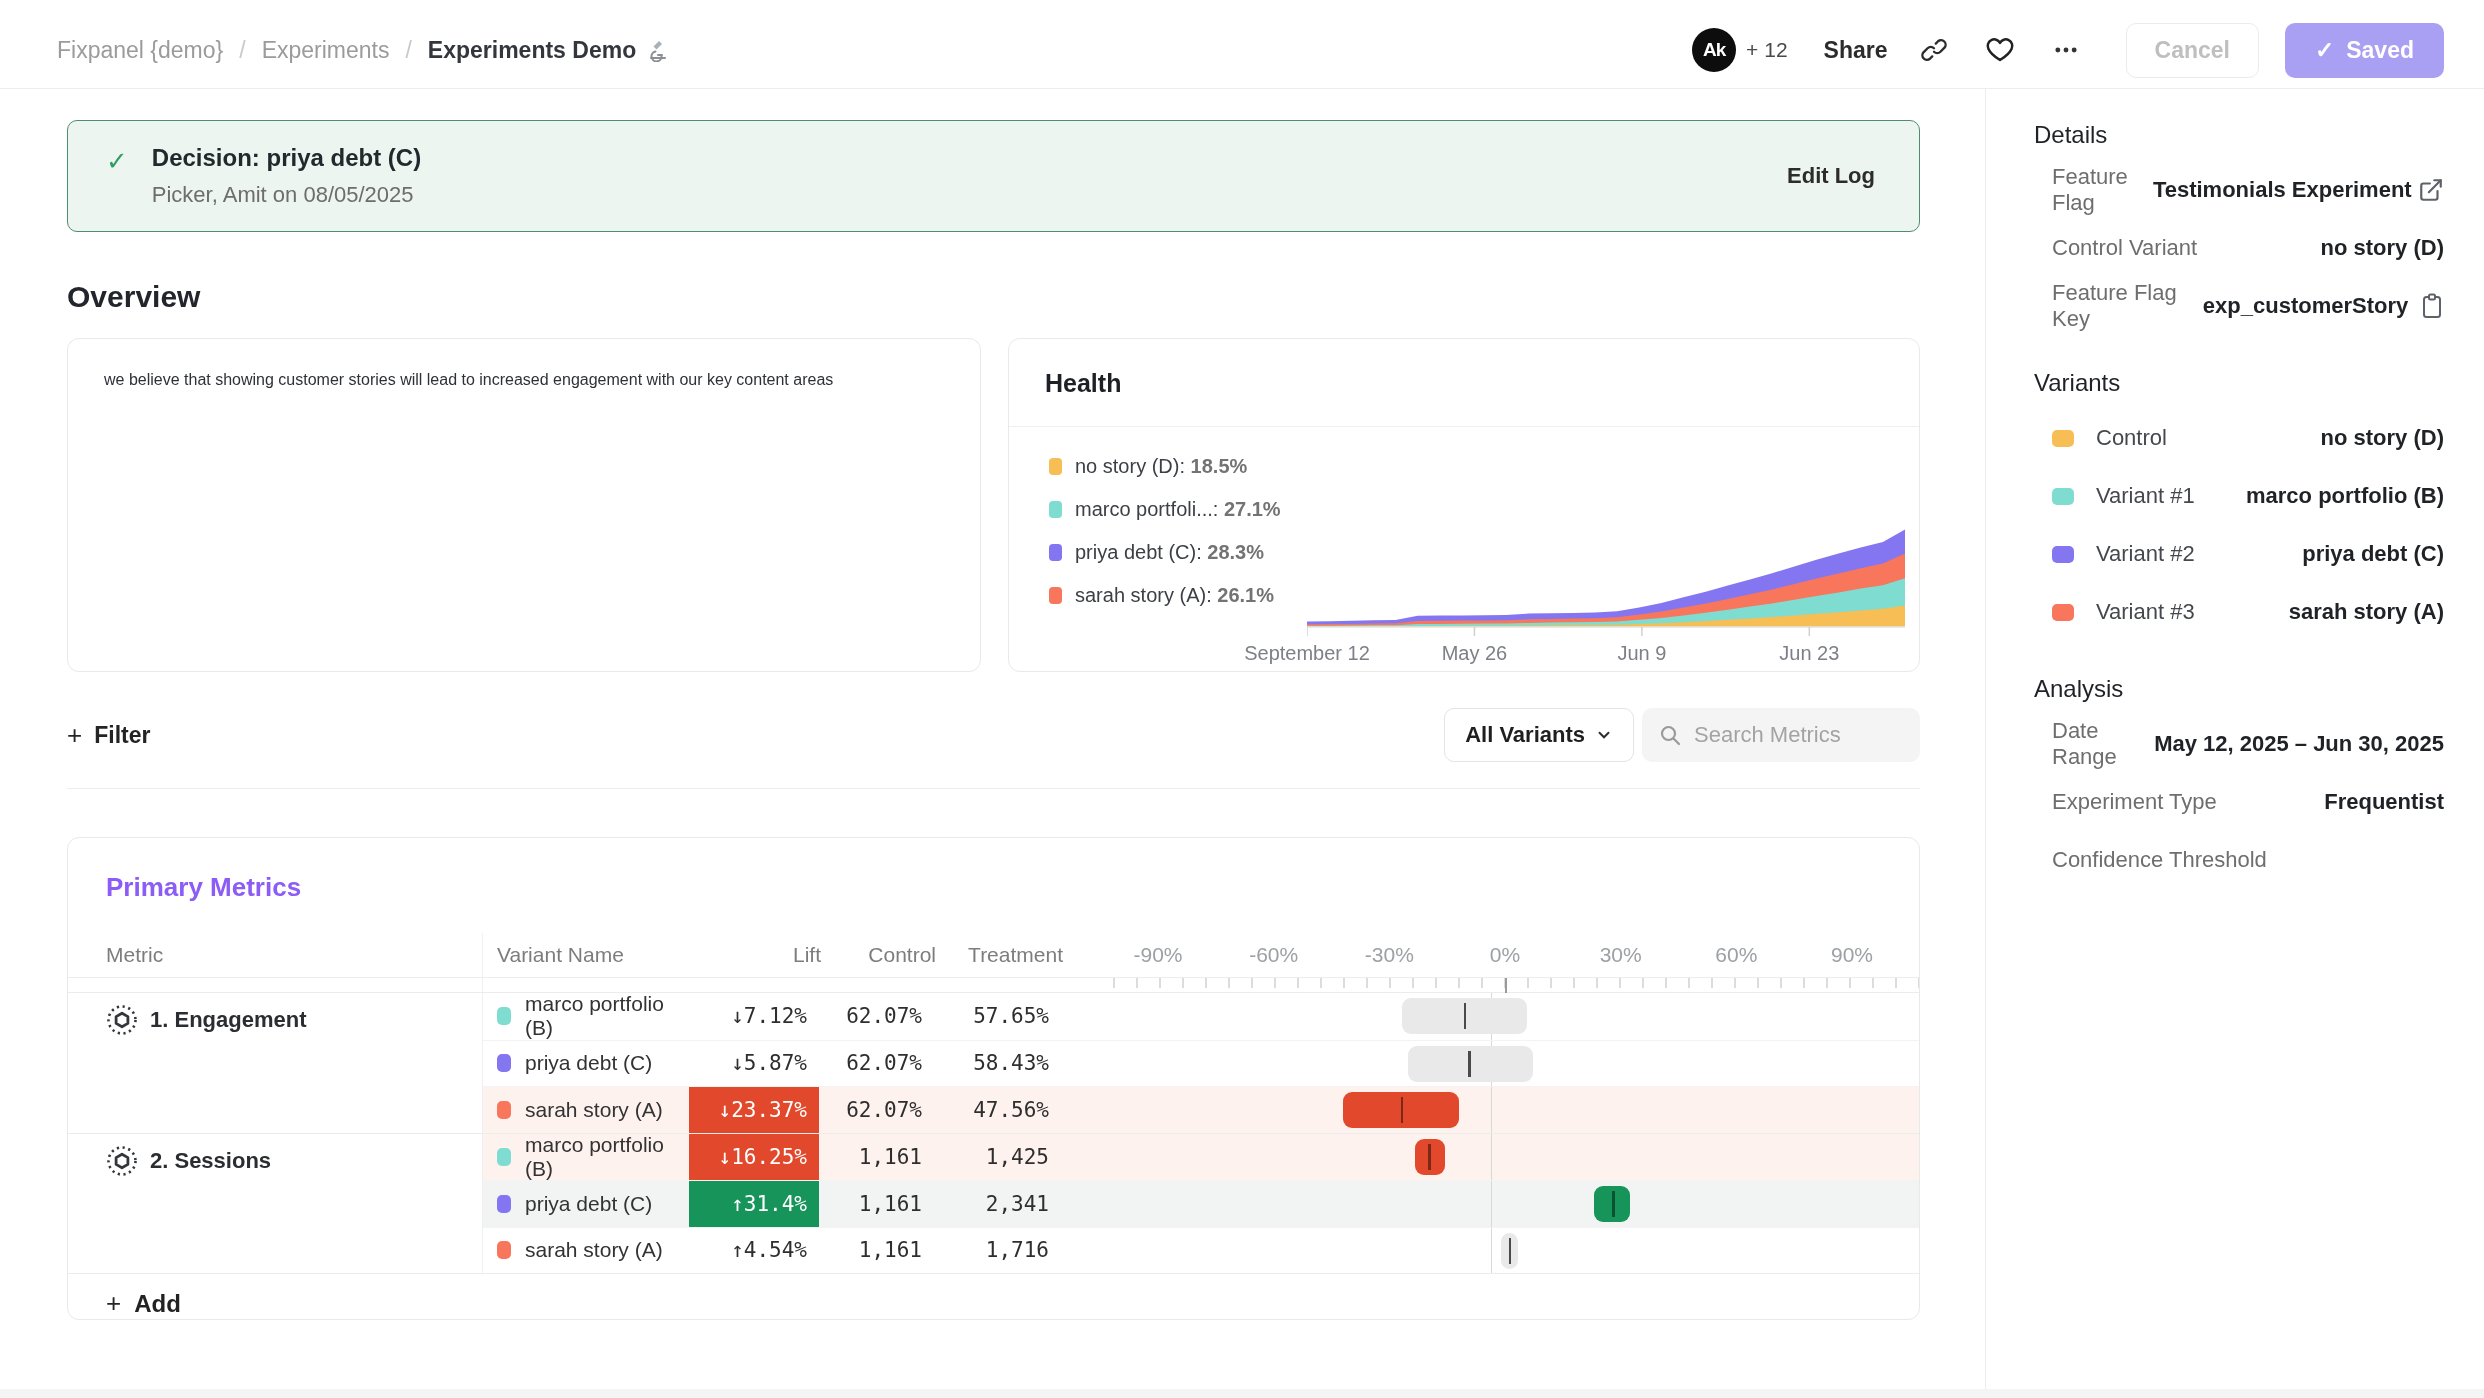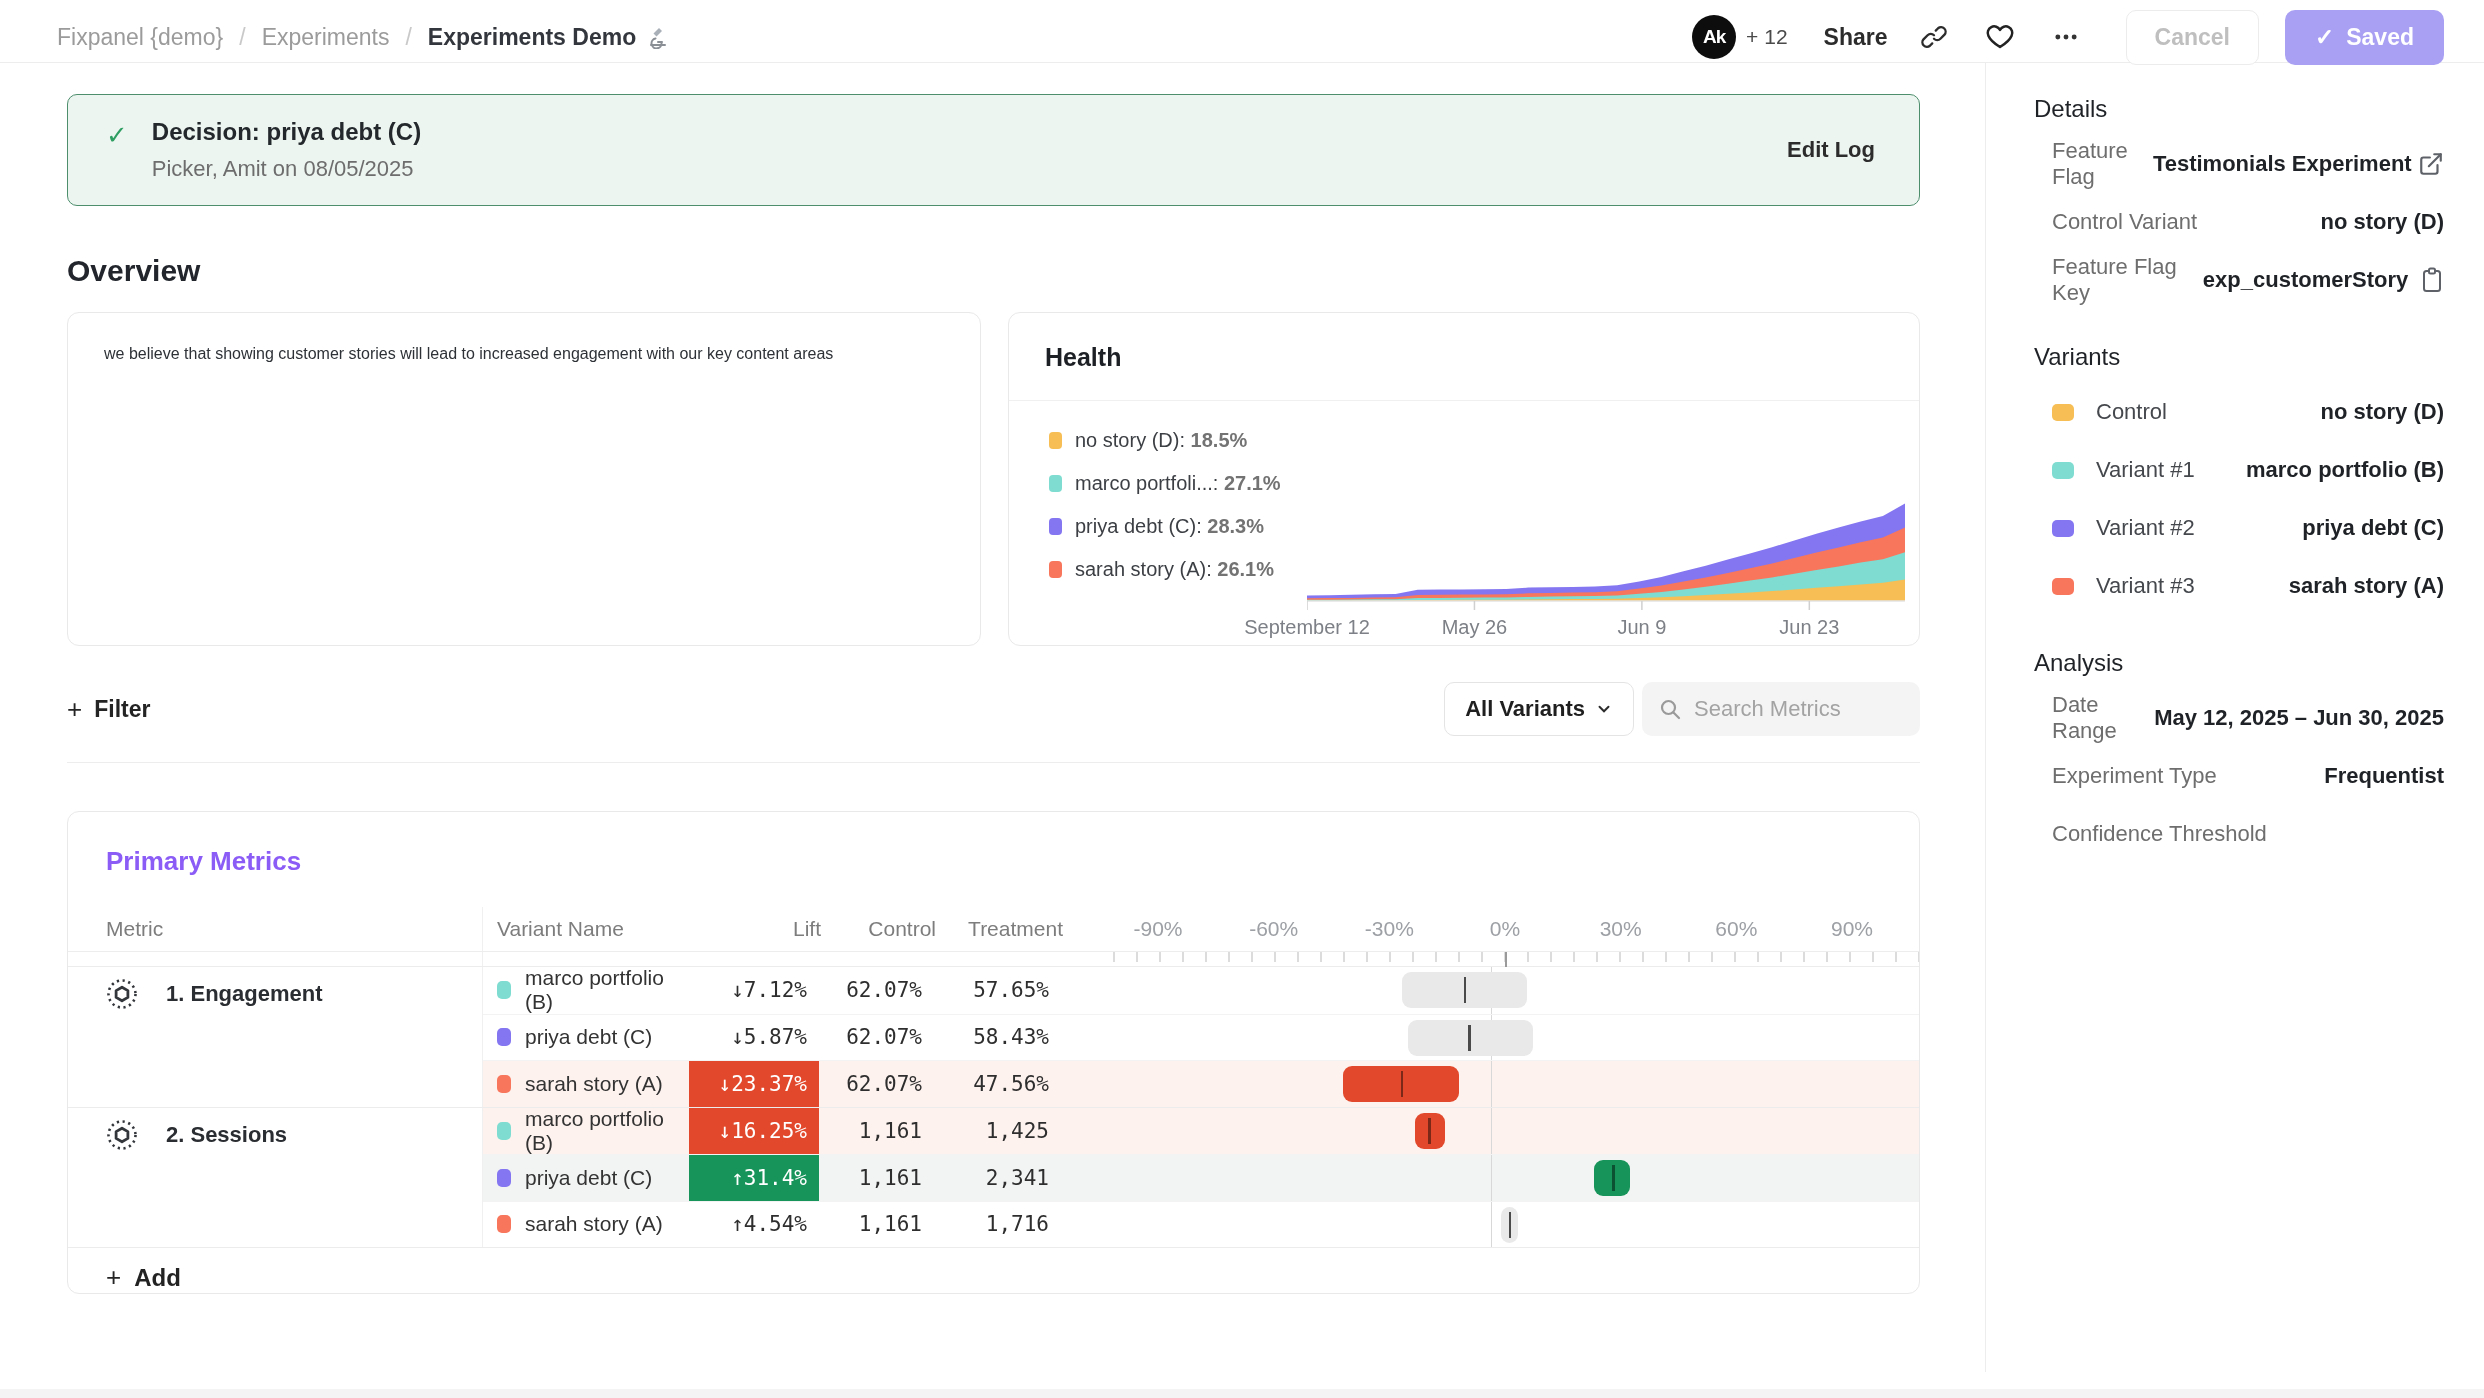--- a/index.html
+++ b/index.html
@@ -8,7 +8,7 @@
   .app { position:relative; width:2484px; height:1398px; overflow:hidden; background:#fff; }
 
   
-  .topbar { height:63px; border-bottom:1px solid #ededed; display:flex; align-items:center; justify-content:space-between; padding:12px 40px 0 57px; }
+  .topbar { height:89px; border-bottom:1px solid #ededed; display:flex; align-items:center; justify-content:space-between; padding:12px 40px 0 57px; }
   .crumbs { display:flex; align-items:center; gap:16px; font-size:23px; }
   .crumb-muted { color:#9b9b9b; cursor:pointer; }
   .crumb-sep { color:#c9c9c9; }

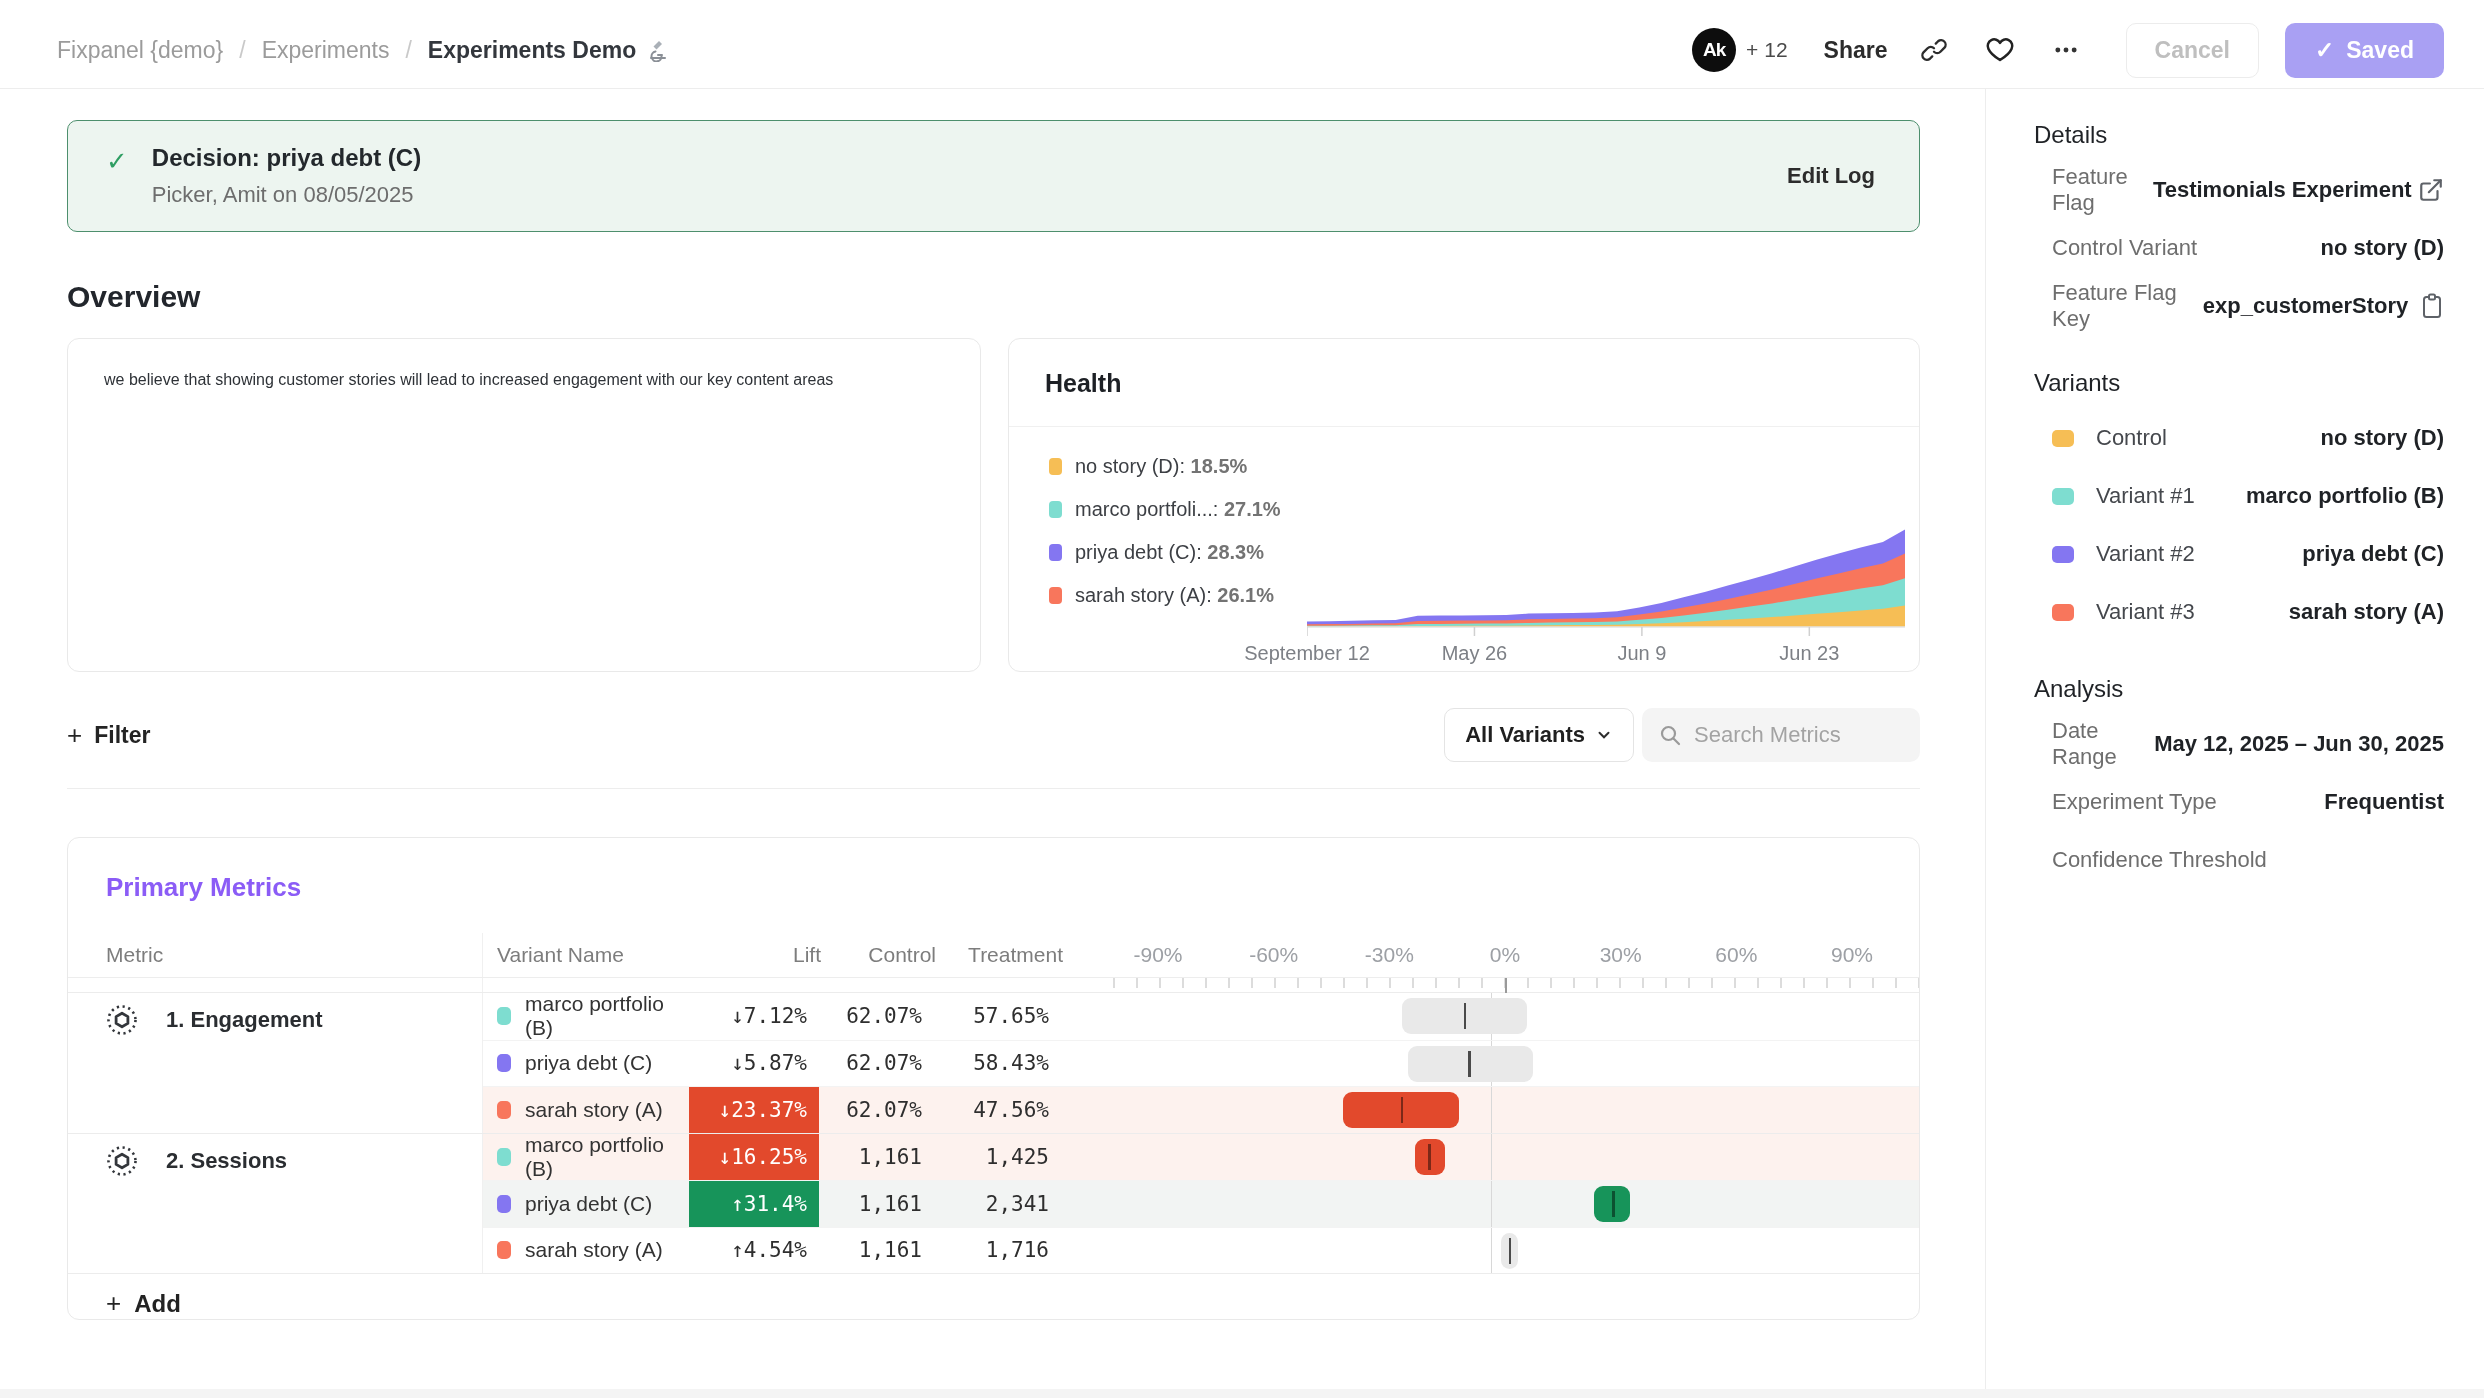--- a/index.html
+++ b/index.html
@@ -82,7 +82,7 @@
   .ruler-zero { position:absolute; top:0; width:2px; height:15px; background:#9a9a9a; }
 
   .pm-group { display:flex; border-top:1px solid #ececec; }
-  .g-metric { width:415px; border-right:1px solid #f0f0f0; padding:11px 0 0 38px; display:flex; align-items:flex-start; gap:28px; }
+  .g-metric { width:415px; border-right:1px solid #f0f0f0; padding:11px 0 0 38px; display:flex; align-items:flex-start; gap:12px; }
   .g-metric-label { font-size:22px; font-weight:600; color:#2a2d31; margin-top:3px; }
   .g-rows { flex:1; }
   .t-row { display:flex; align-items:stretch; height:46.5px; position:relative; }

